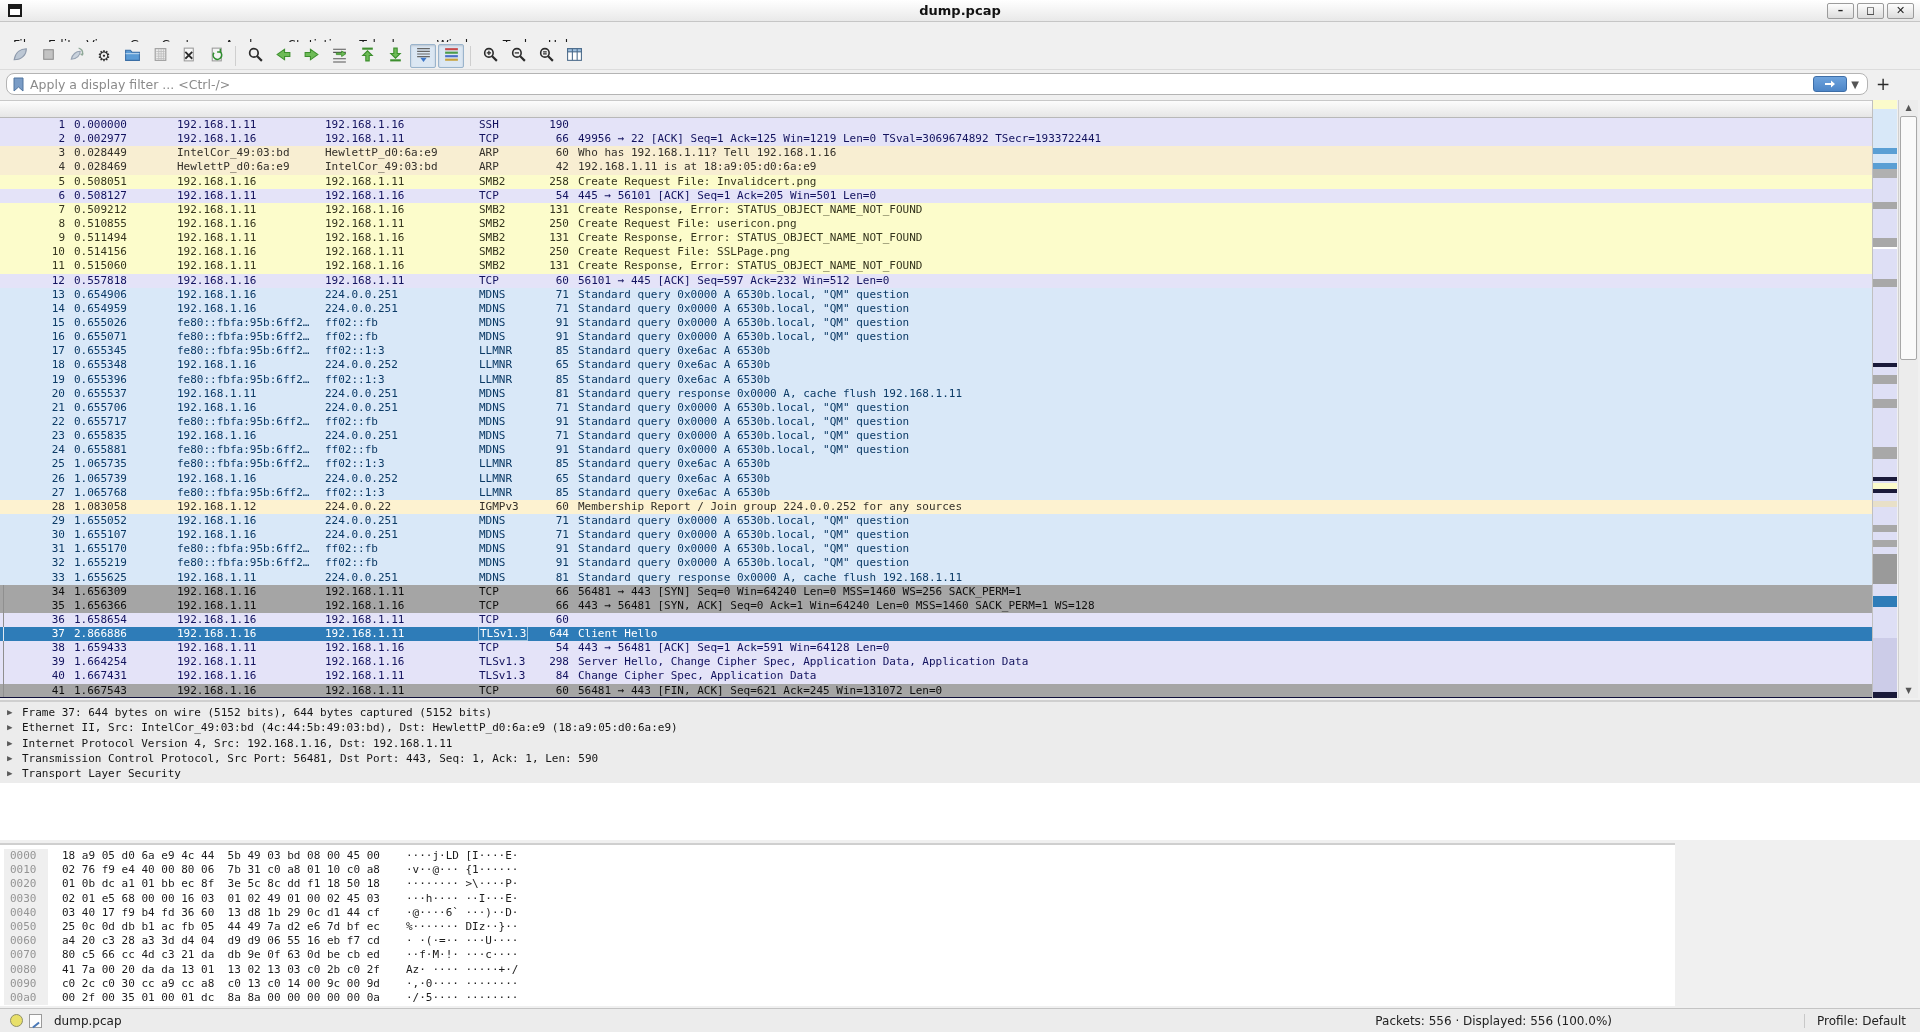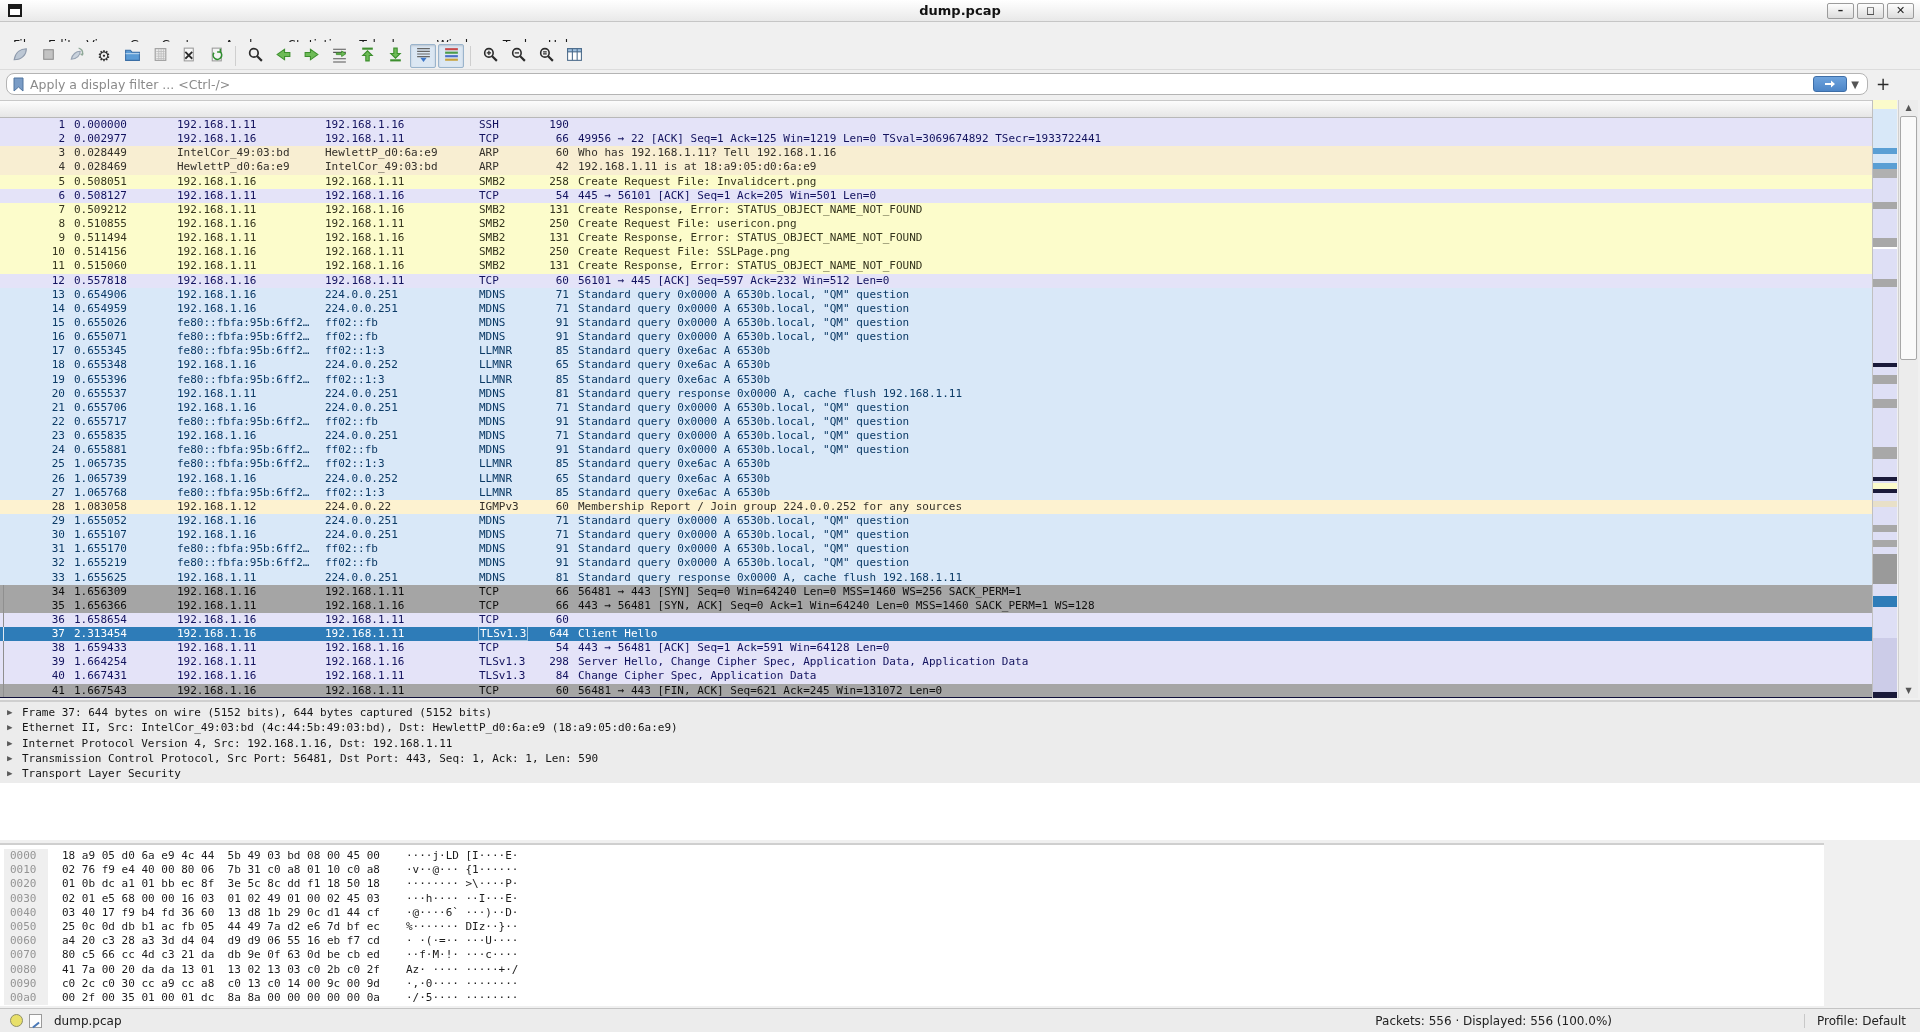--- a/index.html
+++ b/index.html
@@ -623,7 +623,7 @@
         </div>
         <div class="prow row-sel rel">
           <div class="pcell c0">37</div>
-          <div class="pcell c1">2.313454</div>
+          <div class="pcell c1">2.866886</div>
           <div class="pcell c2">192.168.1.16</div>
           <div class="pcell c3">192.168.1.11</div>
           <div class="pcell c4"><span>TLSv1.3</span></div>

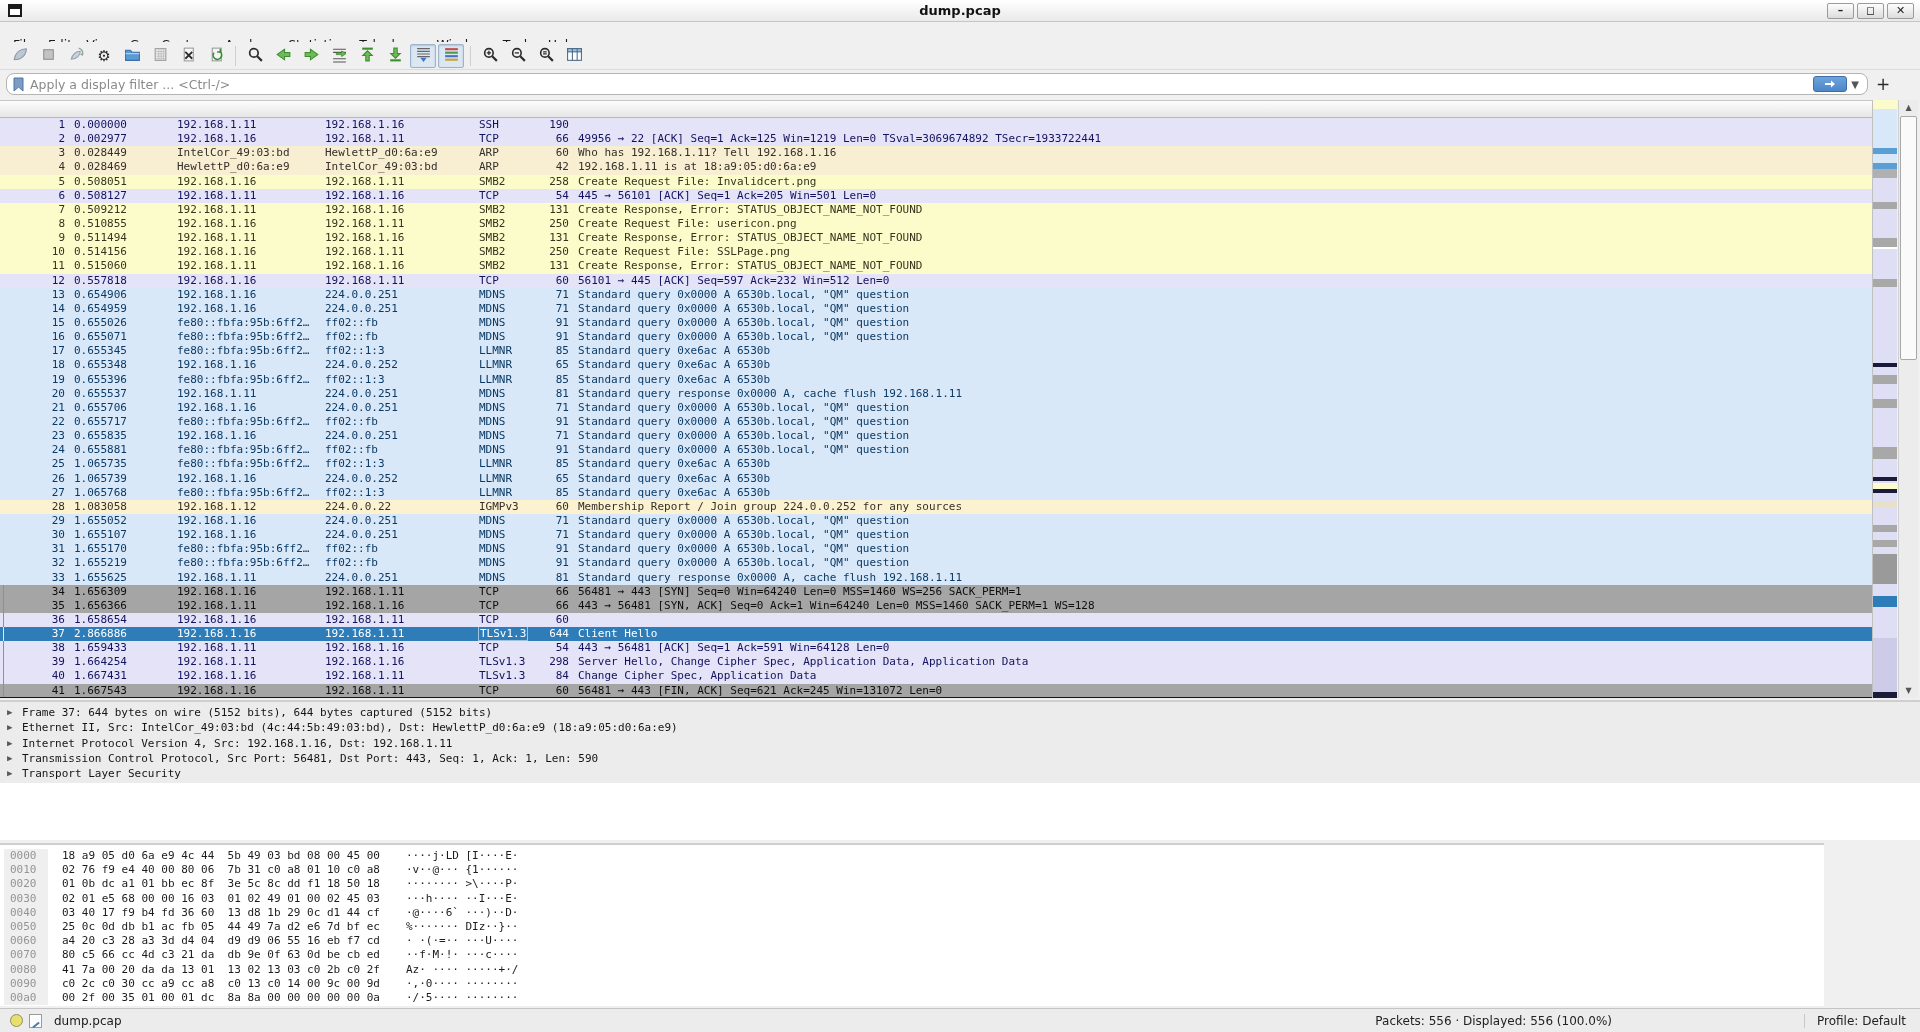--- a/index.html
+++ b/index.html
@@ -98,7 +98,7 @@
   .dline .arrow{position:absolute;left:7px;top:0;color:#5a5a5a;font-size:9px;}
 
   
-  #hex-pane{position:absolute;left:0;top:843px;width:1824px;height:163px;background:#ffffff;
+  #hex-pane{position:absolute;left:0;top:843px;width:1675px;height:163px;background:#ffffff;
     border-top:2px solid #cfcfcf;font-family:"DejaVu Sans Mono","Liberation Mono",monospace;font-size:11px;color:#1c1c1c;}
   #hex-offset-strip{position:absolute;left:4px;top:4px;width:44px;height:156px;background:#efefef;}
   #hex-lines{position:absolute;left:4px;top:4px;}

